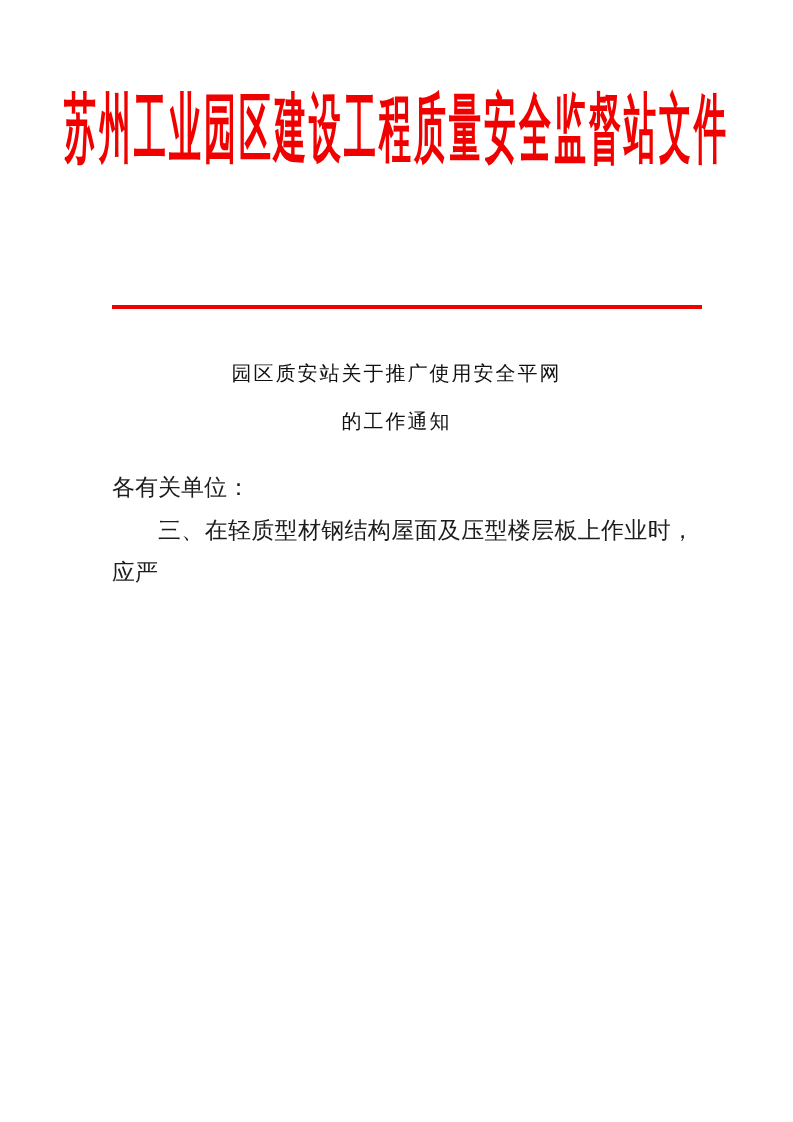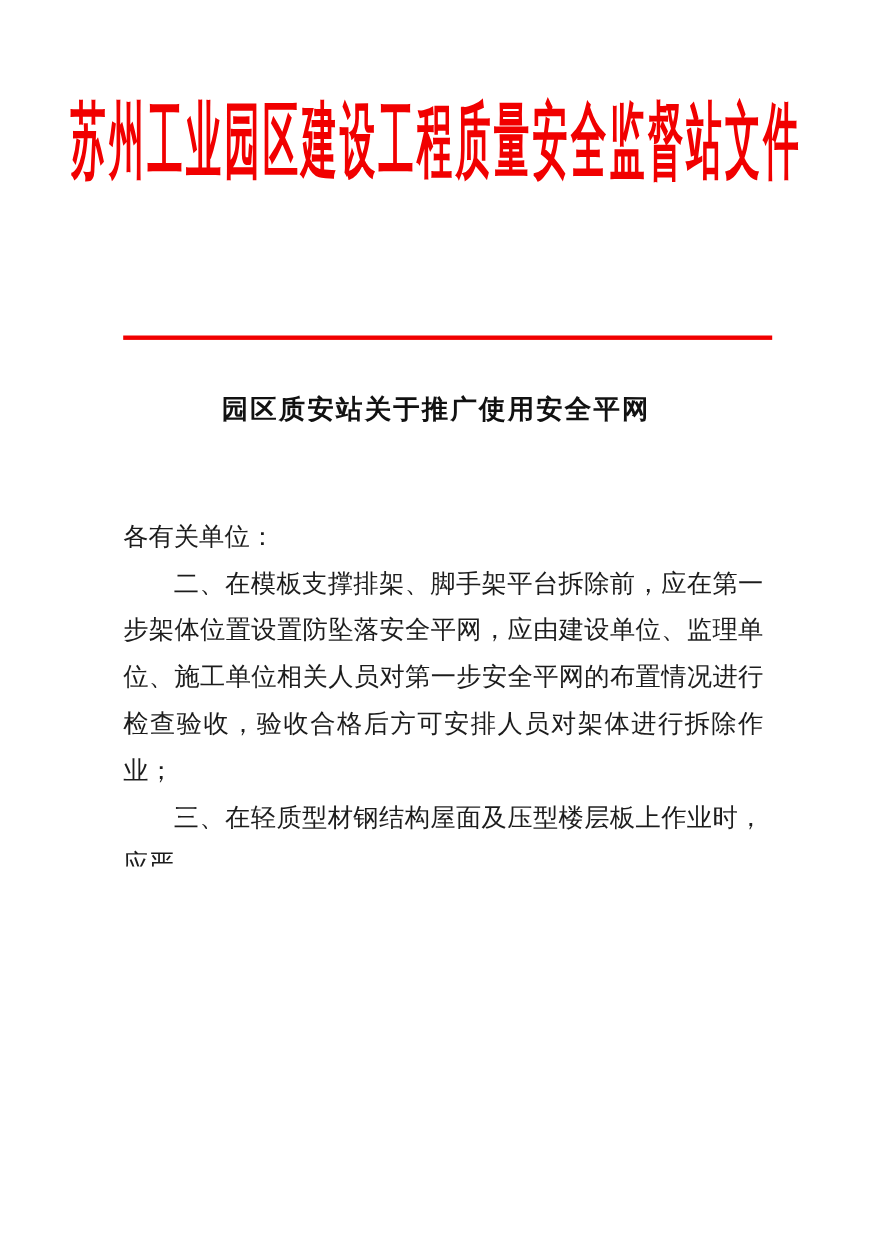--- a/index.html
+++ b/index.html
@@ -55,8 +55,8 @@
     left: 0;
     width: 100%;
     text-align: center;
-    font-weight: bold;
-    font-size: 24px;
+    font-weight: normal;
+    font-size: 20px;
     line-height: 48px;
     letter-spacing: 2px;
     color: #111111;

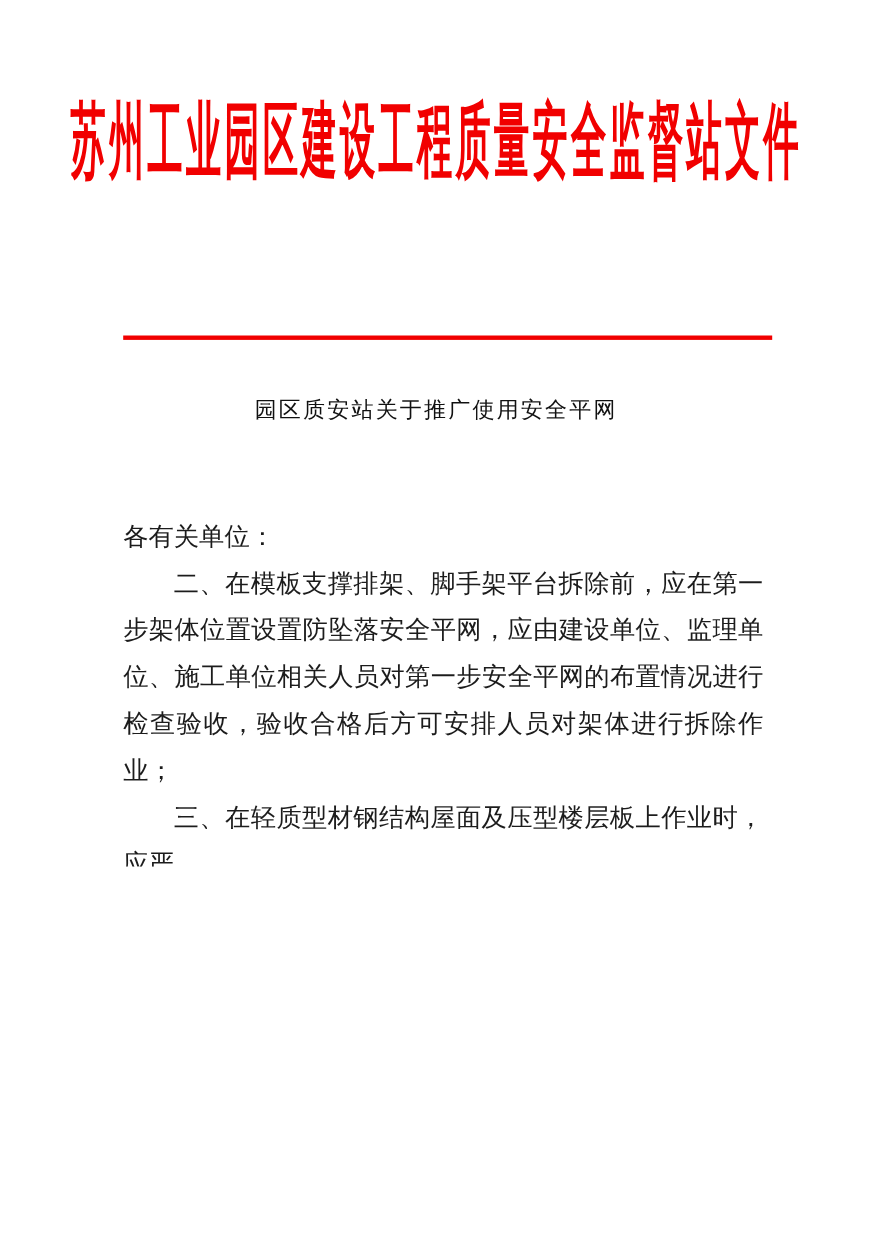--- a/index.html
+++ b/index.html
@@ -91,6 +91,7 @@
 
   <div class="notice-title">
     <div>园区质安站关于推广使用安全平网</div>
+    <div>的工作通知</div>
   </div>
 
   <div class="body-text">

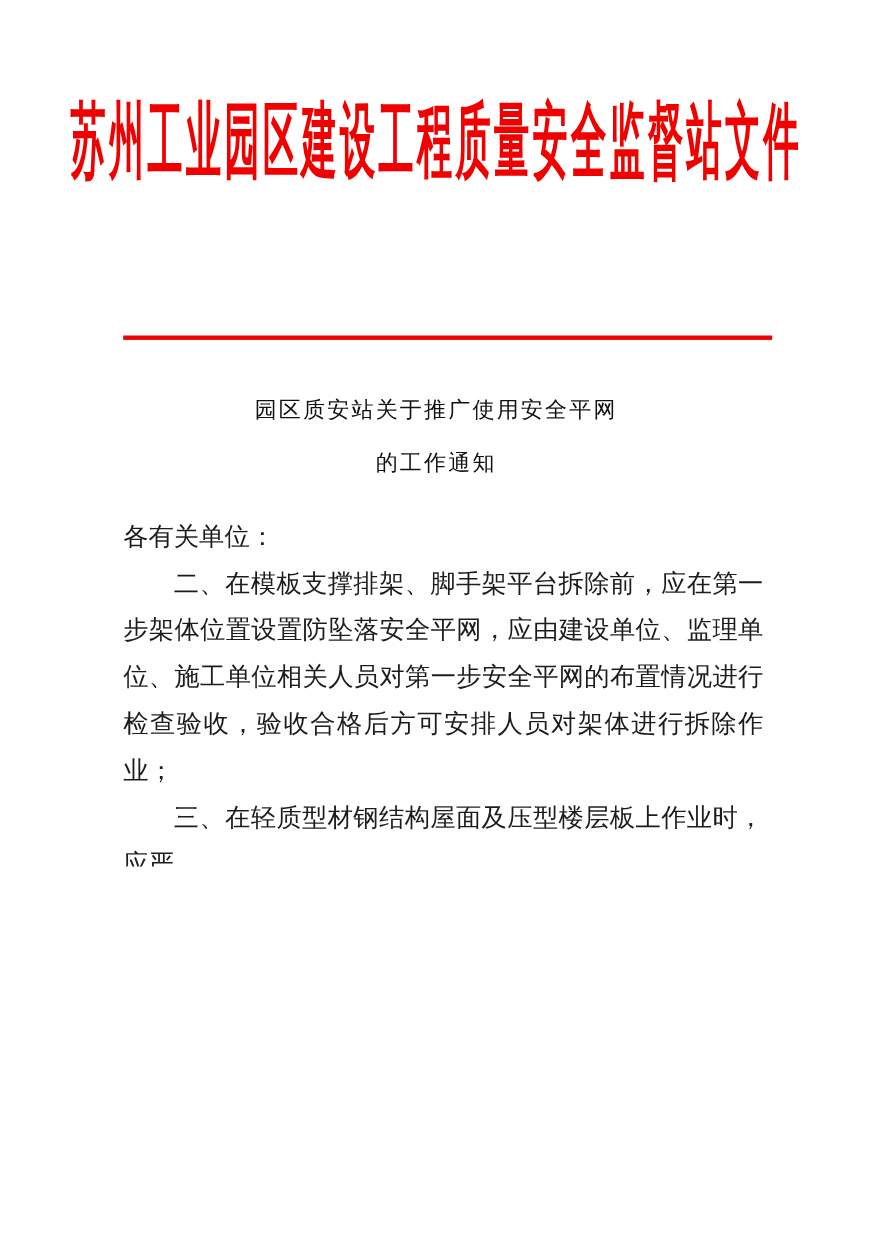--- a/index.html
+++ b/index.html
@@ -96,7 +96,6 @@
 
   <div class="body-text">
     <p class="salutation">各有关单位：</p>
-    <p>二、在模板支撑排架、脚手架平台拆除前，应在第一步架体位置设置防坠落安全平网，应由建设单位、监理单位、施工单位相关人员对第一步安全平网的布置情况进行检查验收，验收合格后方可安排人员对架体进行拆除作业；</p>
     <p>三、在轻质型材钢结构屋面及压型楼层板上作业时，应严</p>
   </div>
 

